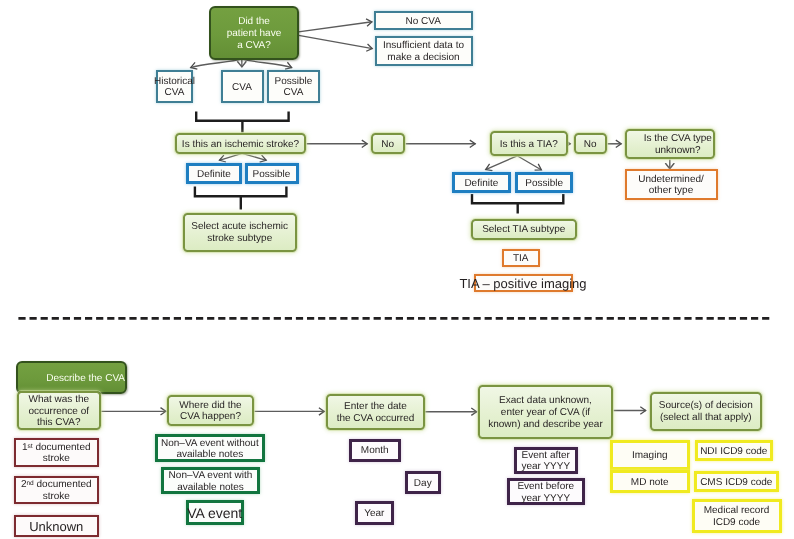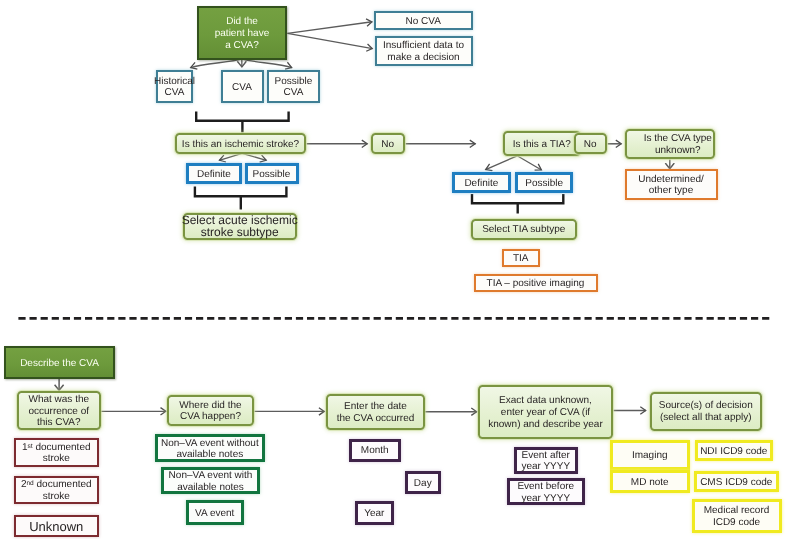--- a/index.html
+++ b/index.html
@@ -17,8 +17,8 @@
 
   
   .n-darkgreen{background:linear-gradient(180deg,#74a041 0%,#6d9a3c 55%,#638f35 100%);
-      border:2px solid #33521d;border-radius:0;
-      color:#fbfff2;box-shadow:1px 1px 2px rgba(60,70,40,.40);}
+      border:2px solid #33521d;border-radius:6px;
+      color:#fbfff2;box-shadow:1px 1px 2px rgba(60,70,40,.40);margin-left:12px;}
   .n-ltgreen{background:linear-gradient(180deg,#f0f7e5 0%,#e6f1d3 50%,#dcecc3 100%);
       border:2.1px solid #7a9441;border-radius:4.5px;
       box-shadow:0 0 0 1px rgba(205,222,160,.55), 0 0 4px 1px rgba(198,218,150,.60);}

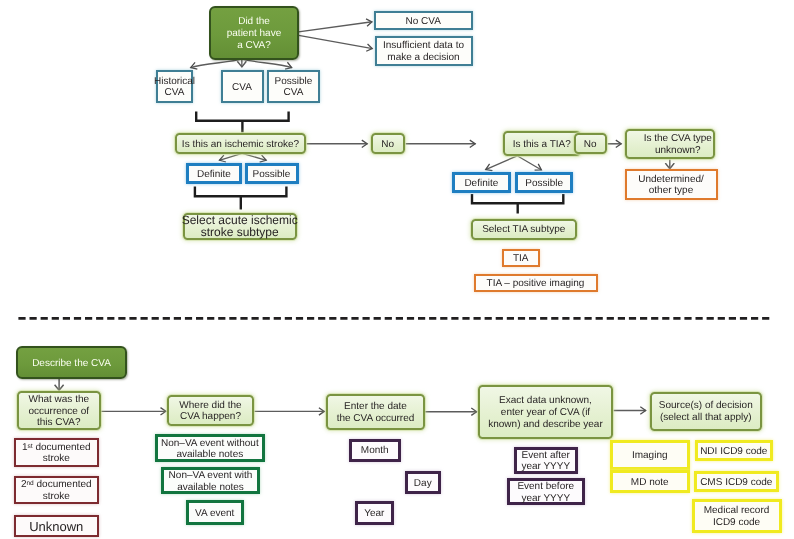--- a/index.html
+++ b/index.html
@@ -150,7 +150,7 @@
         <span class="t">No</span>
       </div>
     </div>
-    <div class="node n-ltgreen" style="left: 503px; top: 131px; width: 77.5px; height: 24.5px; font-size: 10px;">
+    <div class="node n-ltgreen" style="left: 490px; top: 131px; width: 77.5px; height: 24.5px; font-size: 10px;">
       <div>
         <span class="t">Is this a TIA?</span>
       </div>

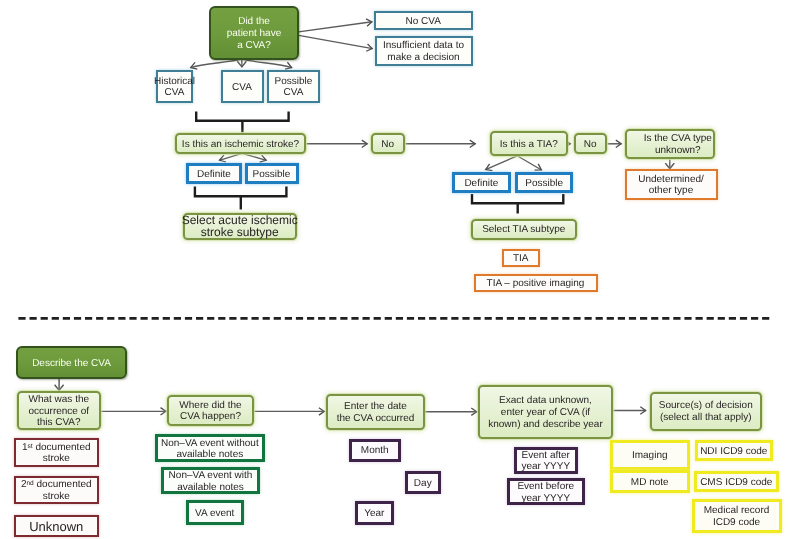--- a/index.html
+++ b/index.html
@@ -139,7 +139,7 @@
         <span class="t">Possible</span>
       </div>
     </div>
-    <div class="node n-ltgreen" style="left: 182.7px; top: 212.5px; width: 114px; height: 27px; font-size: 12px;">
+    <div class="node n-ltgreen" style="left: 182.7px; top: 212.5px; width: 114px; height: 39px; font-size: 10px;">
       <div>
         <span class="t">Select acute ischemic</span>
         <span class="t">stroke subtype</span>

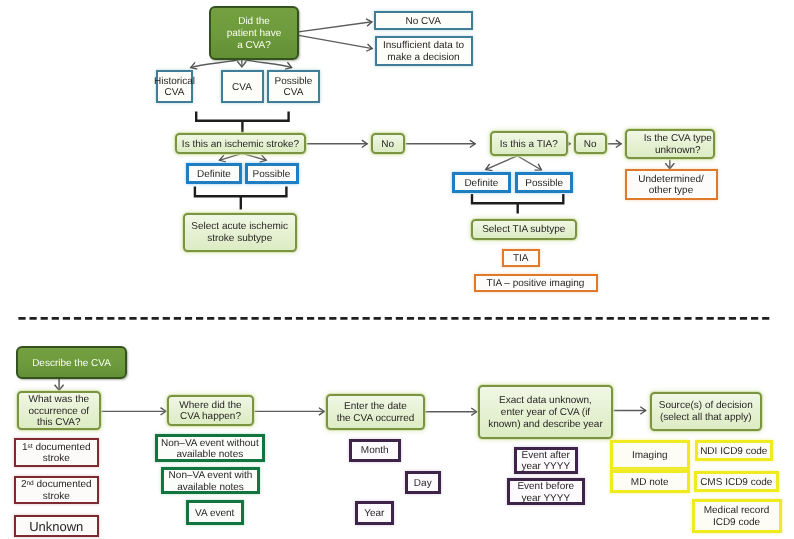--- a/index.html
+++ b/index.html
@@ -192,7 +192,7 @@
         <span class="t">TIA</span>
       </div>
     </div>
-    <div class="node n-orange" style="left: 473.5px; top: 274px; width: 124px; height: 18px; font-size: 10px;">
+    <div class="node n-orange" style="left: 473.5px; top: 274px; width: 99px; height: 18px; font-size: 13px;">
       <div>
         <span class="t">TIA – positive imaging</span>
       </div>

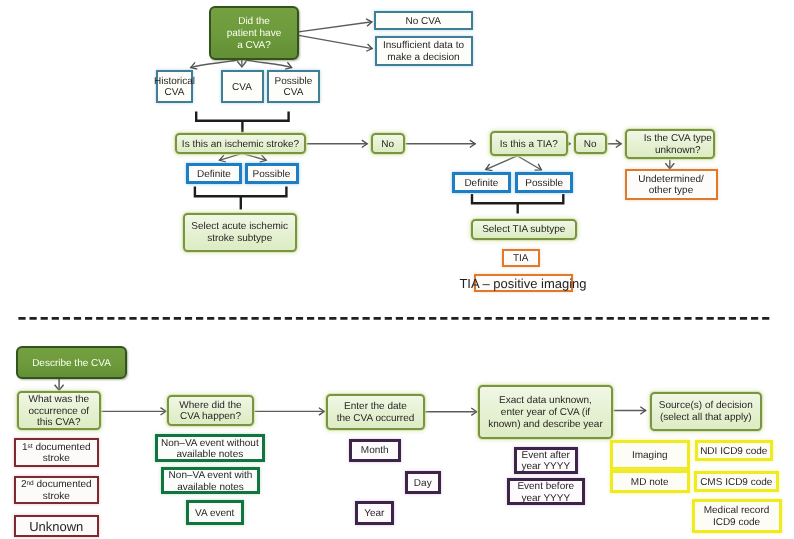--- a/index.html
+++ b/index.html
@@ -197,7 +197,7 @@
         <span class="t">TIA – positive imaging</span>
       </div>
     </div>
-    <div class="node n-darkgreen" style="left: 4px; top: 346px; width: 111px; height: 32.5px; font-size: 10px;">
+    <div class="node n-darkgreen" style="left: 4px; top: 361px; width: 111px; height: 32.5px; font-size: 10px; justify-content: flex-end;">
       <div>
         <span class="t">Describe the CVA</span>
       </div>

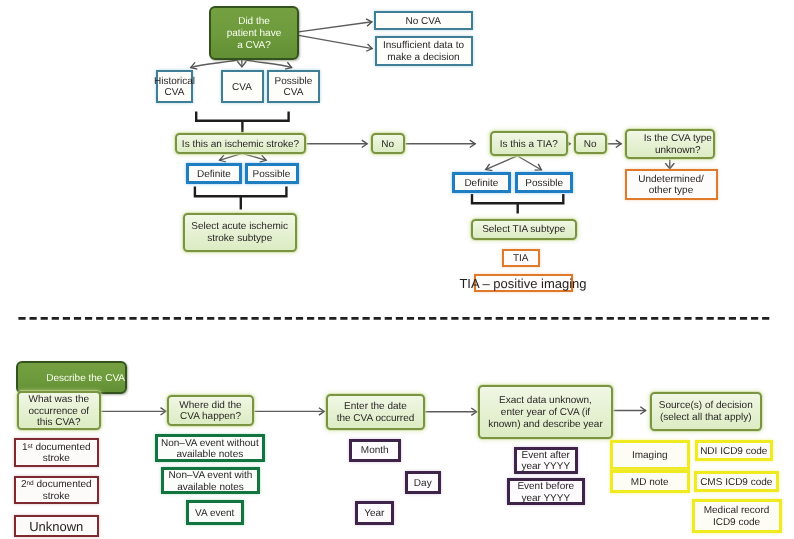--- a/index.html
+++ b/index.html
@@ -244,7 +244,7 @@
         <span class="t">available notes</span>
       </div>
     </div>
-    <div class="node n-green2" style="left: 186px; top: 499.5px; width: 57.5px; height: 25.8px; font-size: 10px; text-align: center;">
+    <div class="node n-green2" style="left: 186px; top: 499.5px; width: 57.5px; height: 25.8px; font-size: 14px; text-align: center;">
       <div>
         <span class="t">VA event</span>
       </div>

